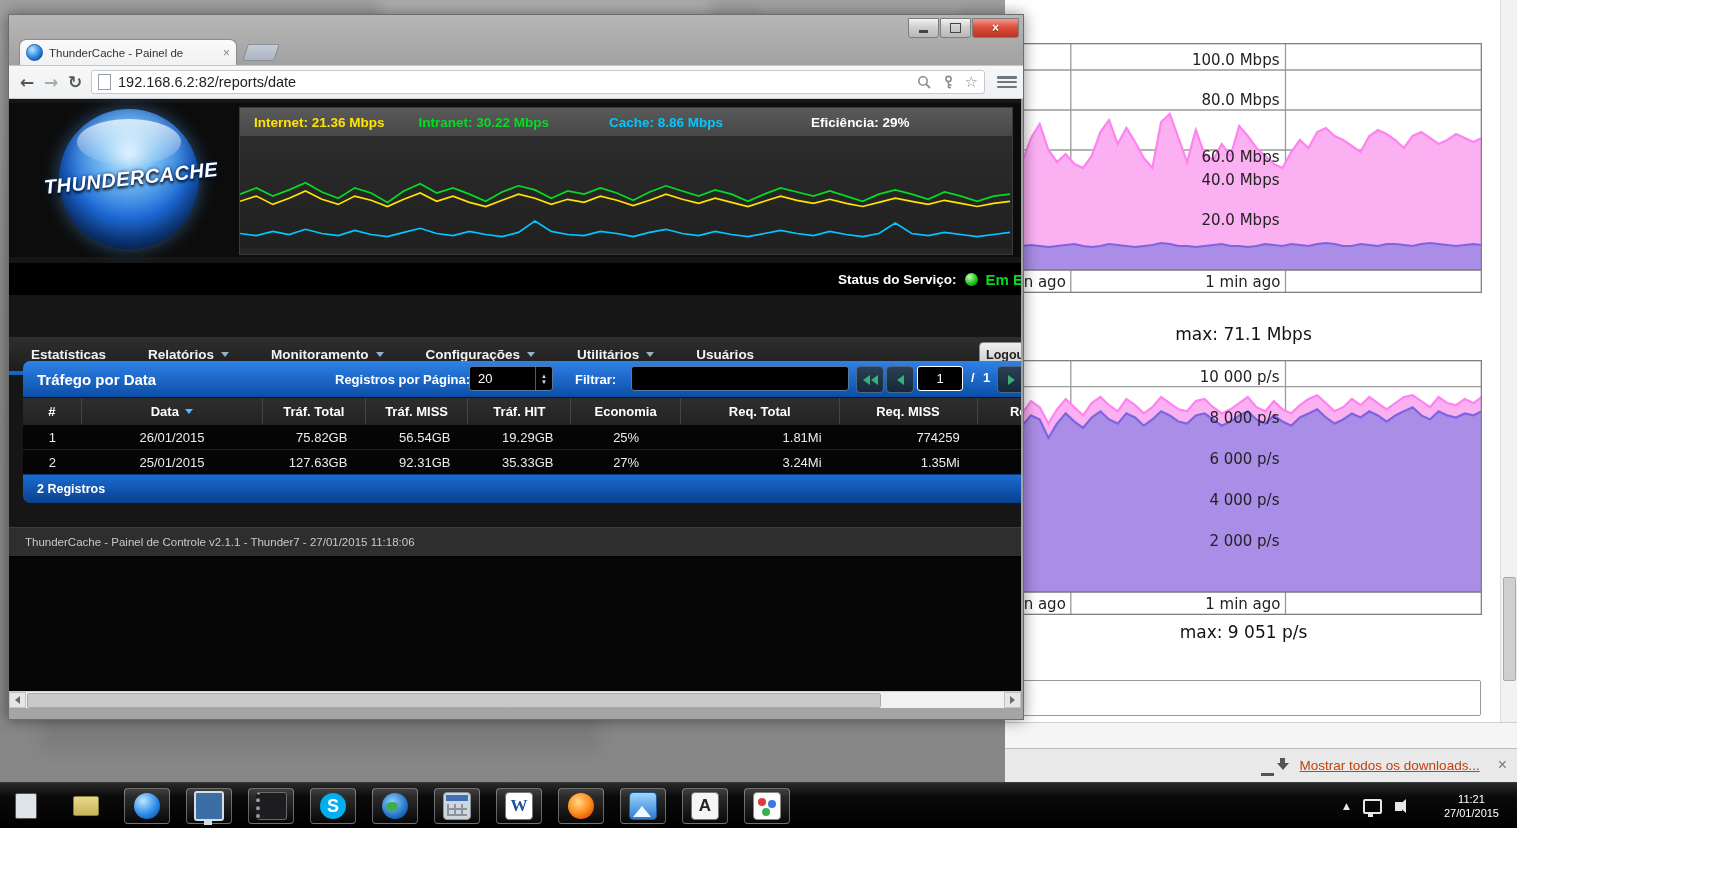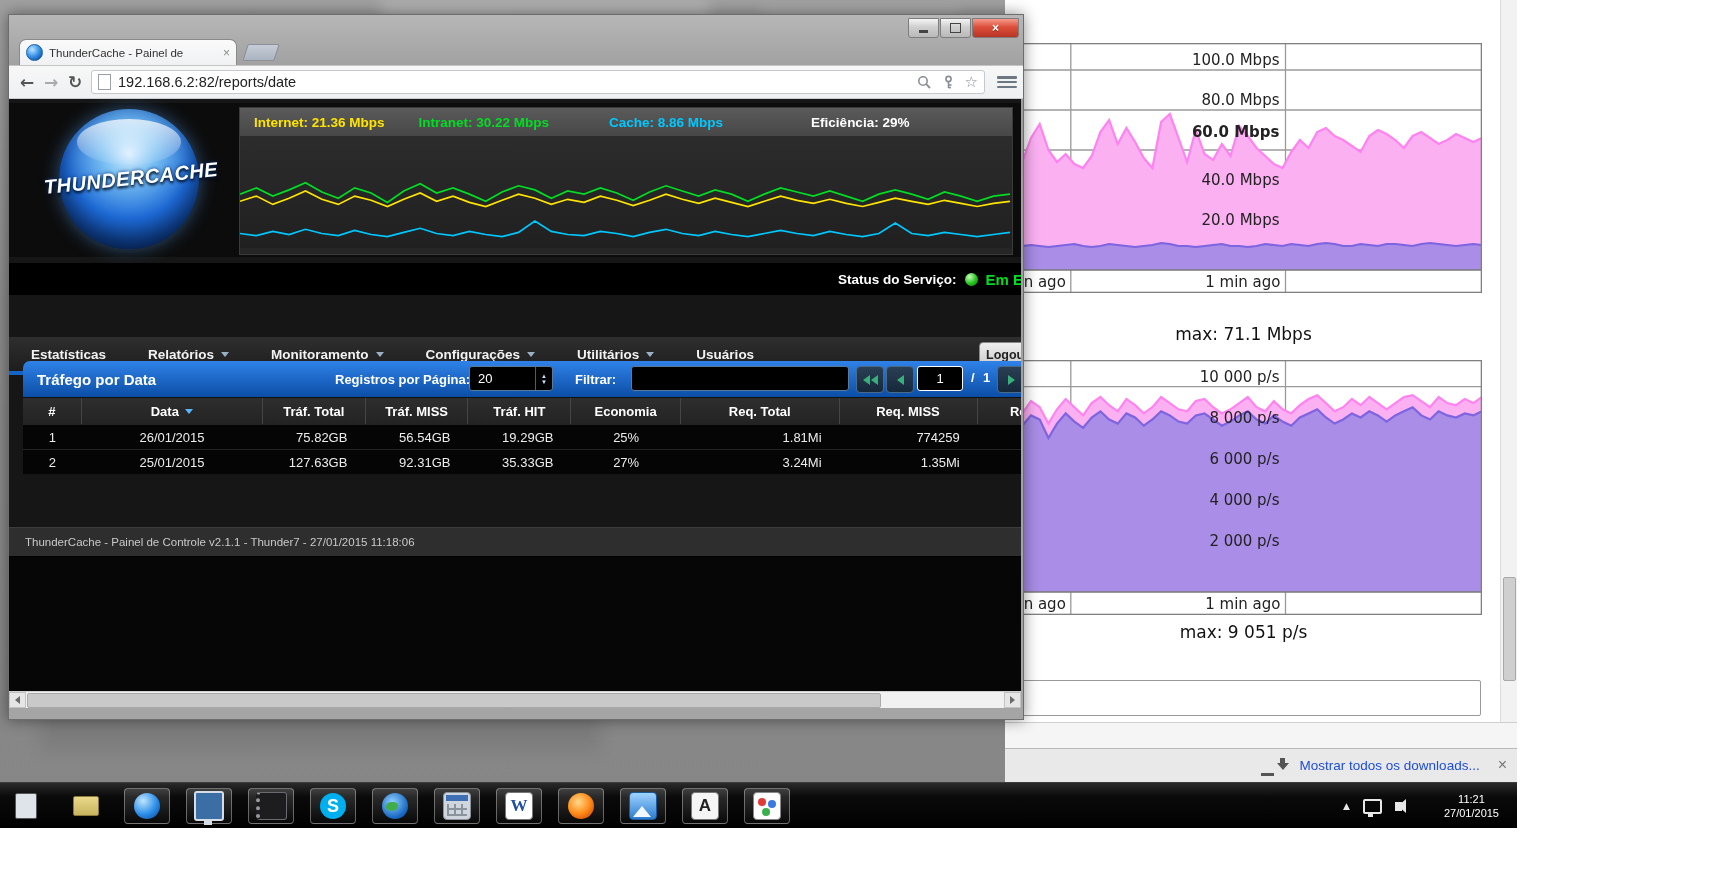--- a/index.html
+++ b/index.html
@@ -209,7 +209,7 @@
           </svg>
       <div class="ytick" style="right: 202.524px; top: 8px;">100.0 Mbps</div>
           <div class="ytick" style="right: 202.524px; top: 48px;">80.0 Mbps</div>
-          <div class="ytick" style="right: 202.524px; top: 80px; font-weight: bold;">60.0 Mbps</div>
+          <div class="ytick" style="right: 202.524px; top: 105px;">60.0 Mbps</div>
           <div class="ytick" style="right: 202.524px; top: 128px;">40.0 Mbps</div>
           <div class="ytick" style="right: 202.524px; top: 168px;">20.0 Mbps</div>
           <div class="xtick" style="right: 416.174px; top: 230px;">5 min ago</div>

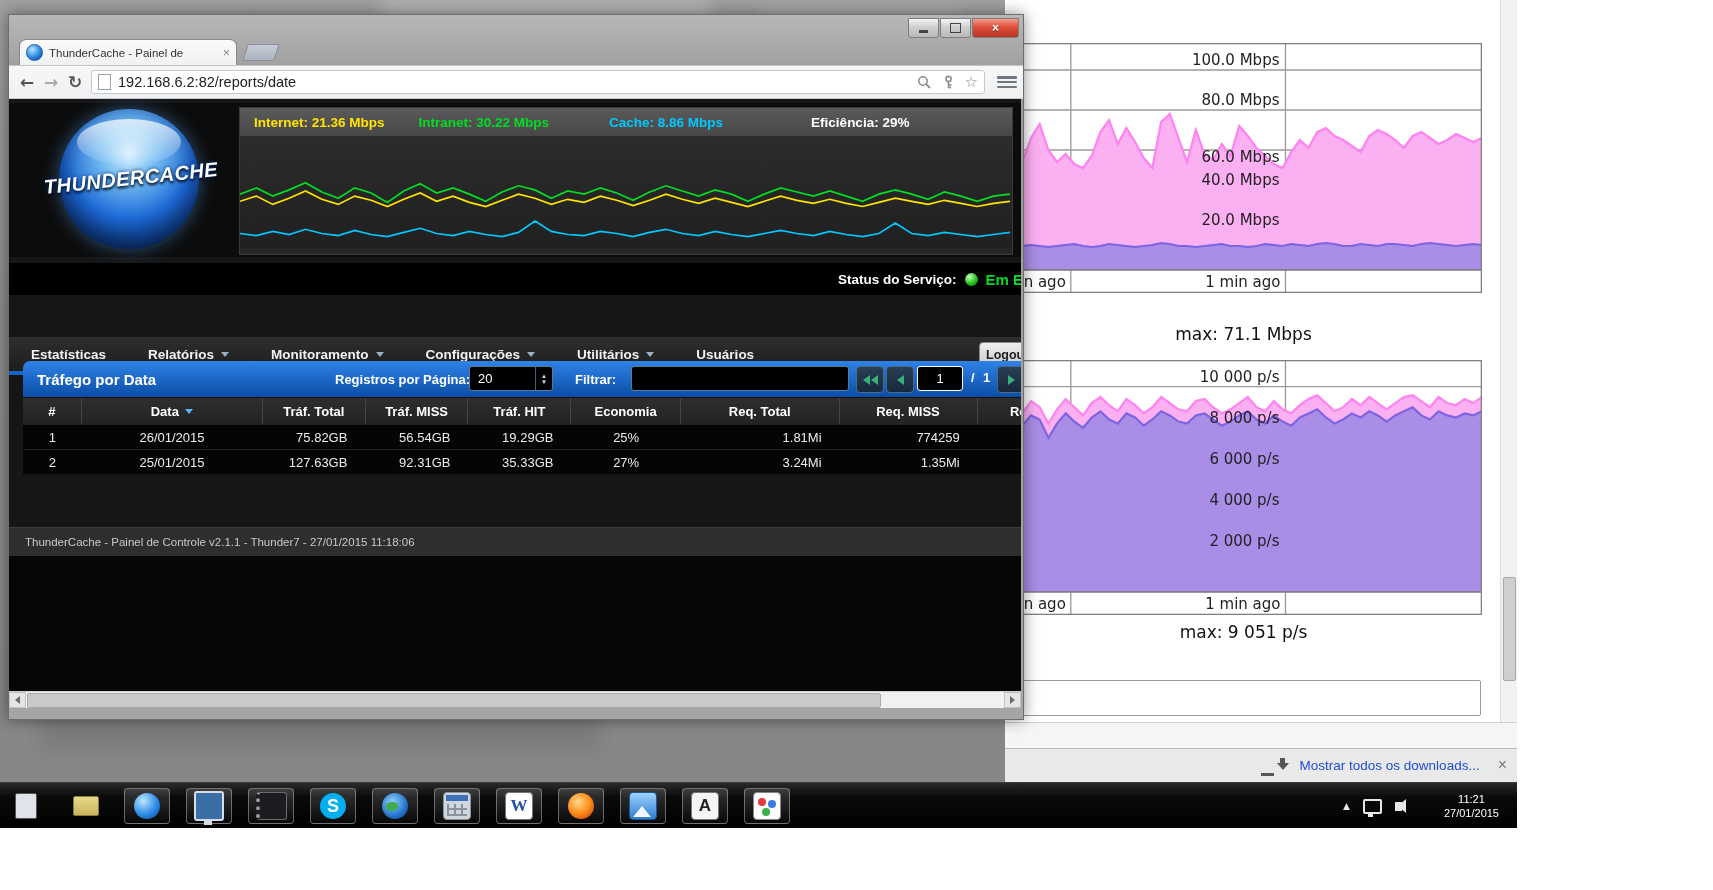--- a/index.html
+++ b/index.html
@@ -433,6 +433,9 @@
               <span class="td c7">1.35Mi</span>
               <span class="td c8"></span>
             </div>
+            <div class="sumbar">
+                <span>2 Registros</span>
+              </div>
           </div>
 
           <div class="footband">

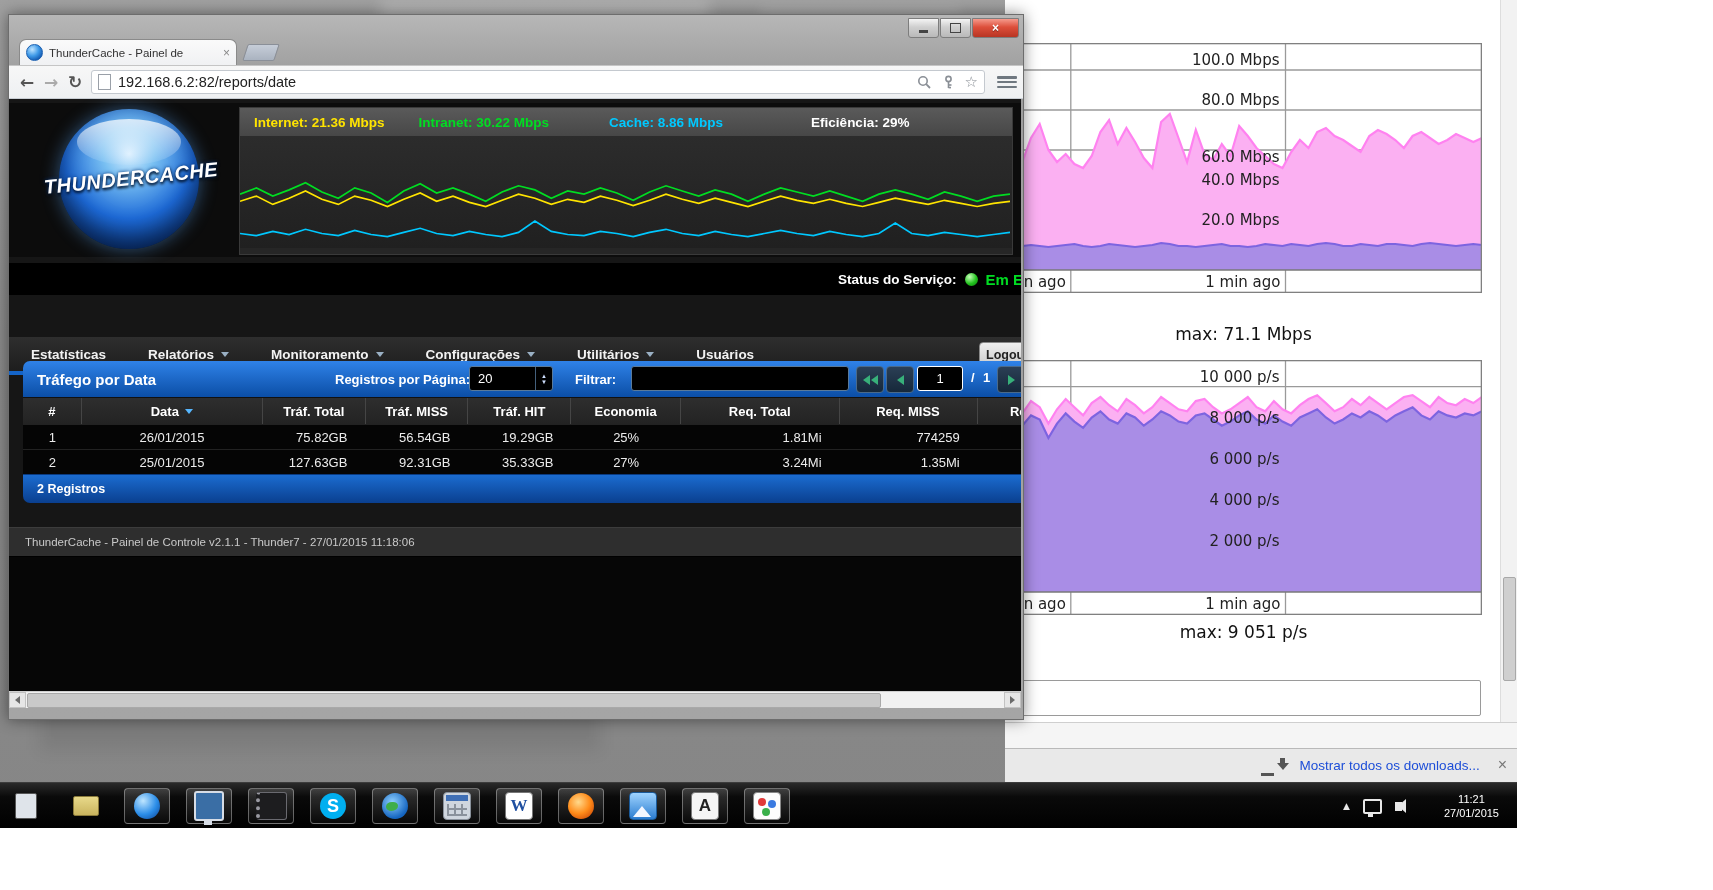--- a/index.html
+++ b/index.html
@@ -28,7 +28,7 @@
   .dl-ico::before{content:"";position:absolute;left:3.5px;top:0;width:5px;height:6px;background:#555;}
   .dl-ico::after{content:"";position:absolute;left:0;top:5px;border-left:6.5px solid transparent;border-right:6.5px solid transparent;border-top:7px solid #555;}
   .dl-base{position:absolute;left:-16px;bottom:-3px;width:13px;height:2.5px;background:#555;}
-  .dl-link{font:13.5px "Liberation Sans",sans-serif;color:#1d4ed8;white-space:nowrap;}
+  .dl-link{font:13.5px "Liberation Sans",sans-serif;color:#c2410c;text-decoration:underline;white-space:nowrap;}
   .shelf-close{font:16px "Liberation Sans",sans-serif;color:#777;margin-left:8px;cursor:default;line-height:16px;}
 
   

